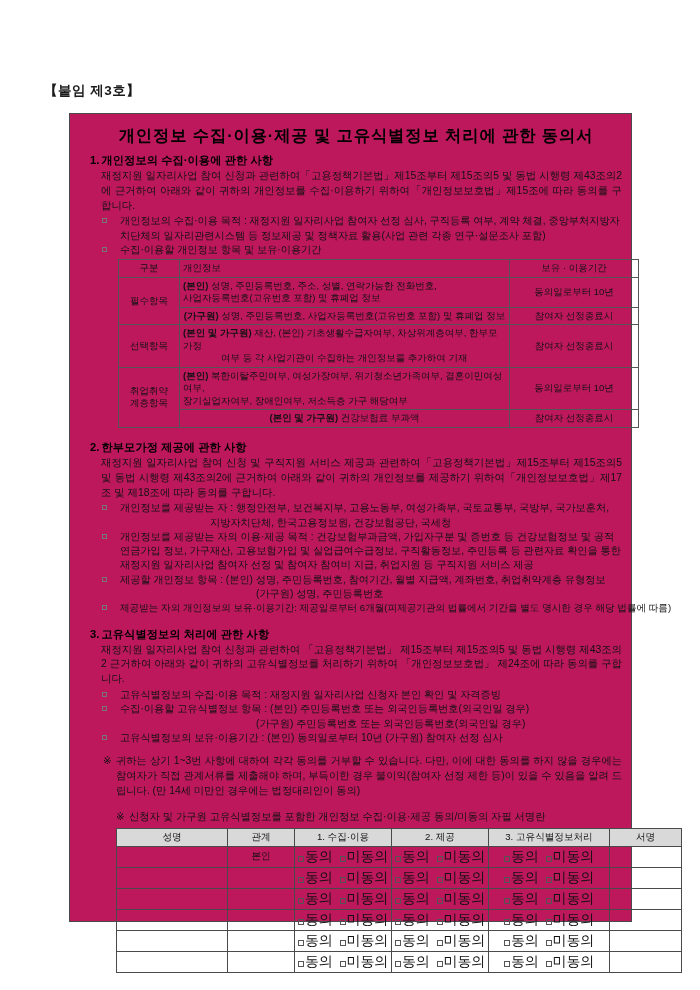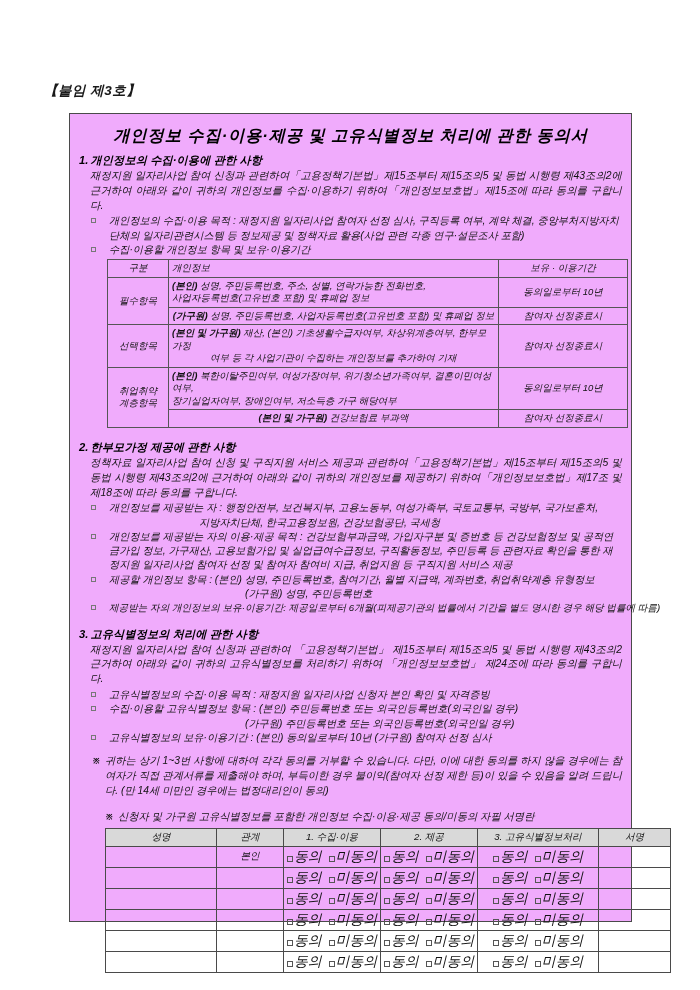--- a/index.html
+++ b/index.html
@@ -20,7 +20,6 @@
     width: 556px;
     height: 990px;
     box-sizing: border-box;
-    font-style: italic;
   }
   .attach-tag {
     position: absolute;

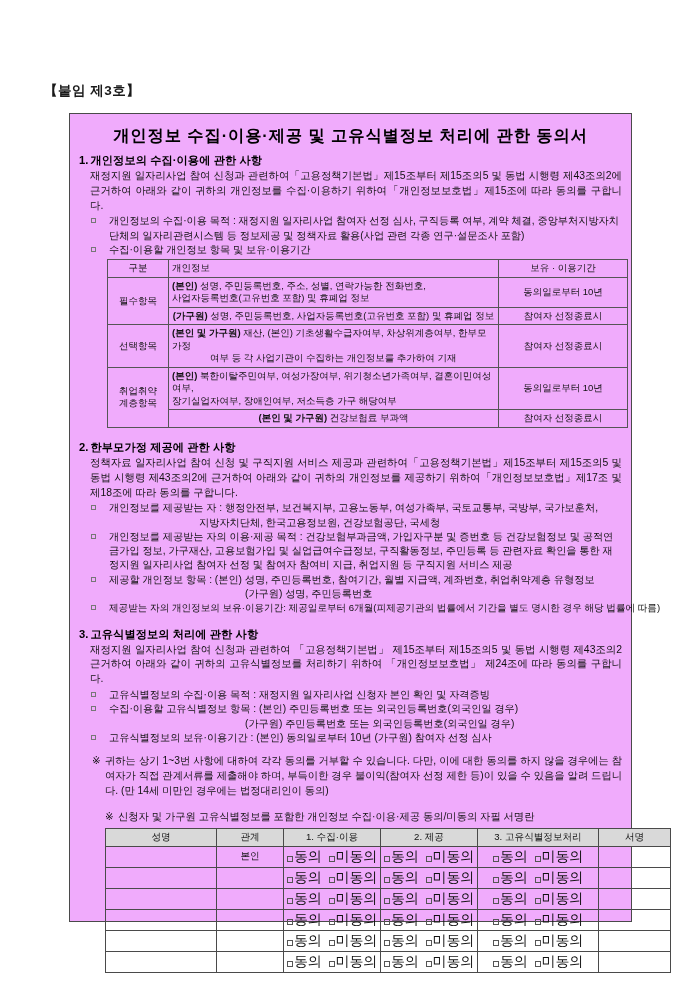--- a/index.html
+++ b/index.html
@@ -38,8 +38,8 @@
     height: 809px;
     border: 1.4px solid #4a4a4a;
     box-sizing: border-box;
-    padding: 6px 9px 4px 9px;
-    background: #f0abfc;
+    padding: 6px 9px 4px 20px;
+    background: #be185d;
   }
   .doc-title {
     text-align: center;

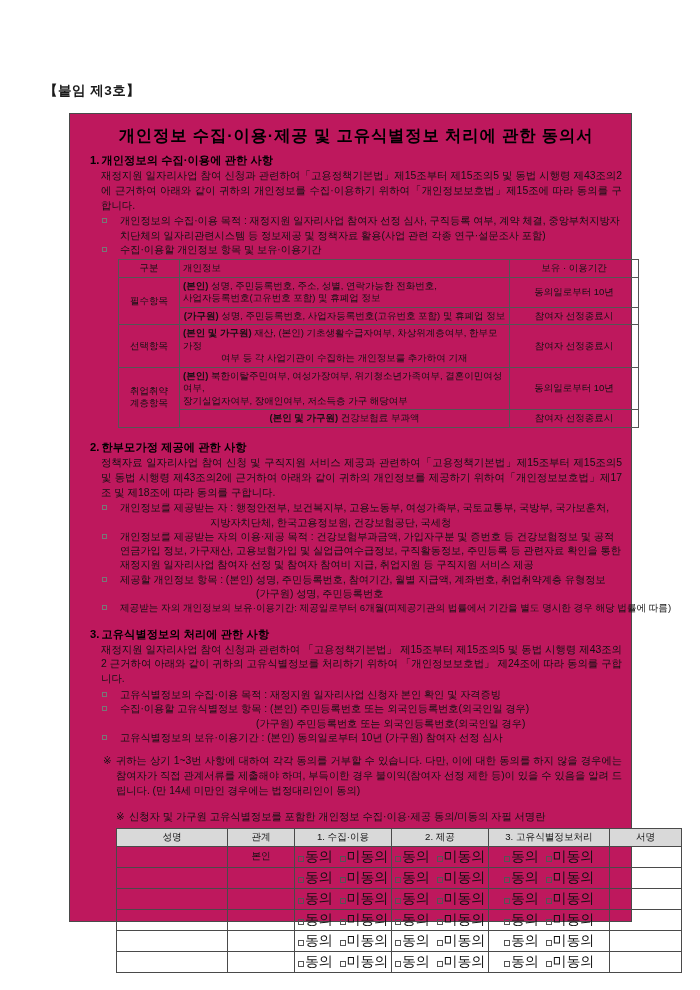--- a/index.html
+++ b/index.html
@@ -248,7 +248,7 @@
     <div class="sec-head" style="margin-top:12px;">
       <span class="num">2.</span><span>한부모가정 제공에 관한 사항</span>
     </div>
-    <div class="para">정책자료 일자리사업 참여 신청 및 구직지원 서비스 제공과 관련하여「고용정책기본법」제15조부터 제15조의5 및 동법 시행령 제43조의2에 근거하여 아래와 같이 귀하의 개인정보를 제공하기 위하여「개인정보보호법」제17조 및 제18조에 따라 동의를 구합니다.</div>
+    <div class="para">재정지원 일자리사업 참여 신청 및 구직지원 서비스 제공과 관련하여「고용정책기본법」제15조부터 제15조의5 및 동법 시행령 제43조의2에 근거하여 아래와 같이 귀하의 개인정보를 제공하기 위하여「개인정보보호법」제17조 및 제18조에 따라 동의를 구합니다.</div>
 
     <div class="bullet">
       <span class="sq"></span>

